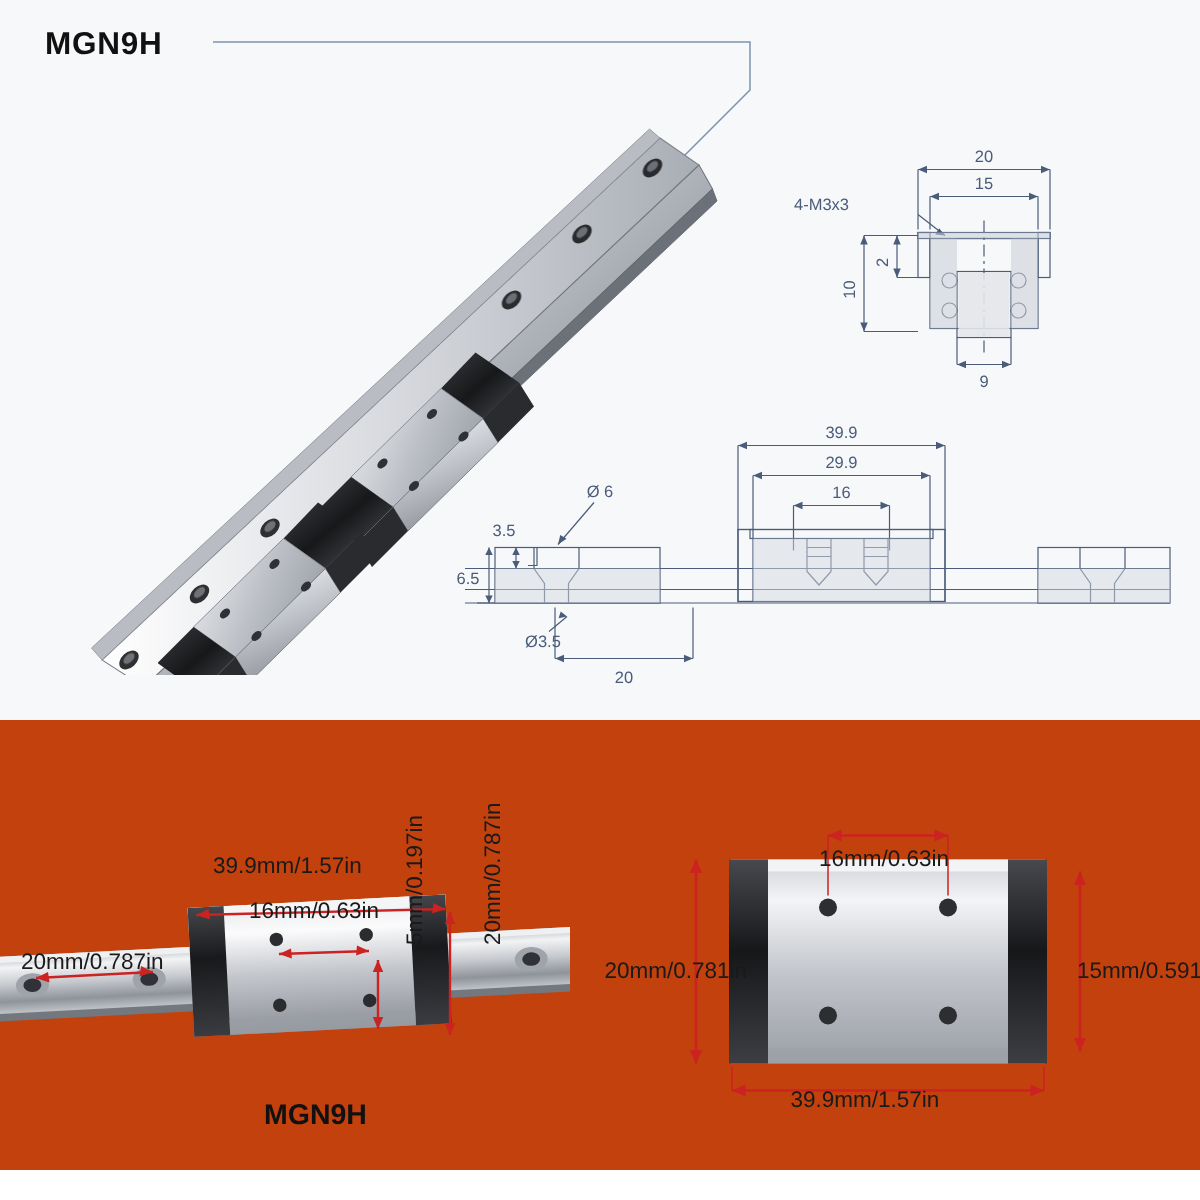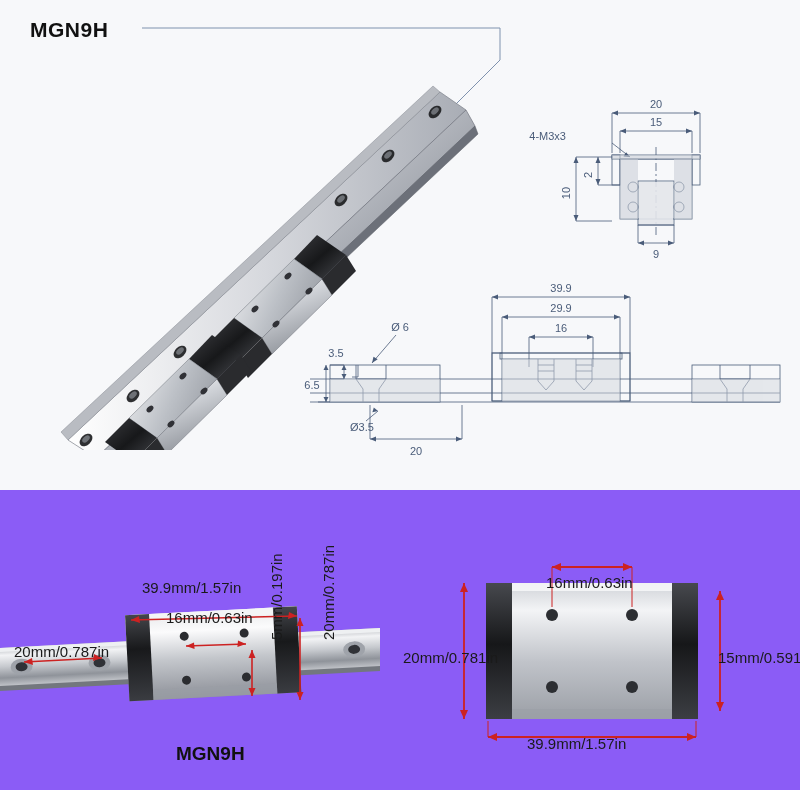--- a/index.html
+++ b/index.html
@@ -79,9 +79,9 @@
   
   .bottom-panel {
     position: absolute;
-    left: 0; top: 490px;
+    left: 0; top: 480px;
     width: 800px; height: 300px;
-    background: #8b5cf6;
+    background: #c2410c;
   }
 
   .photo-left {

